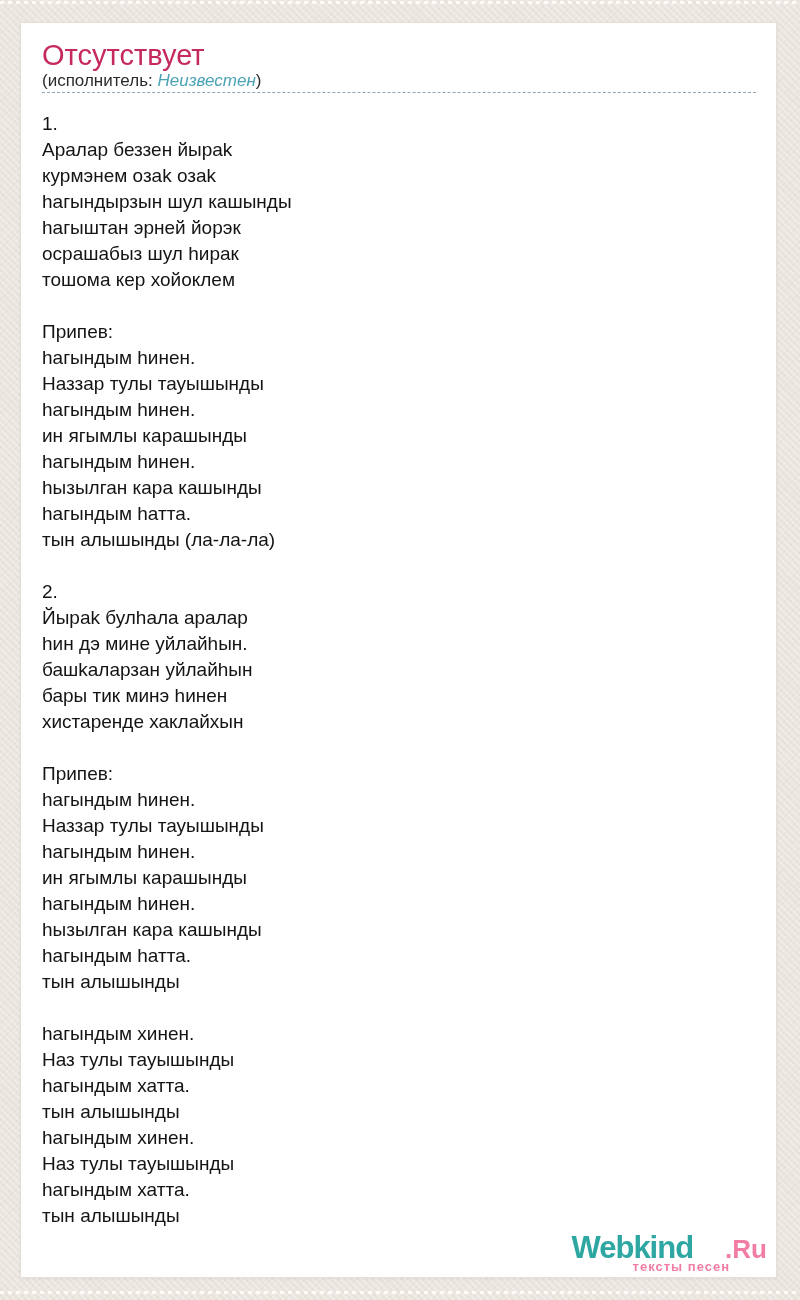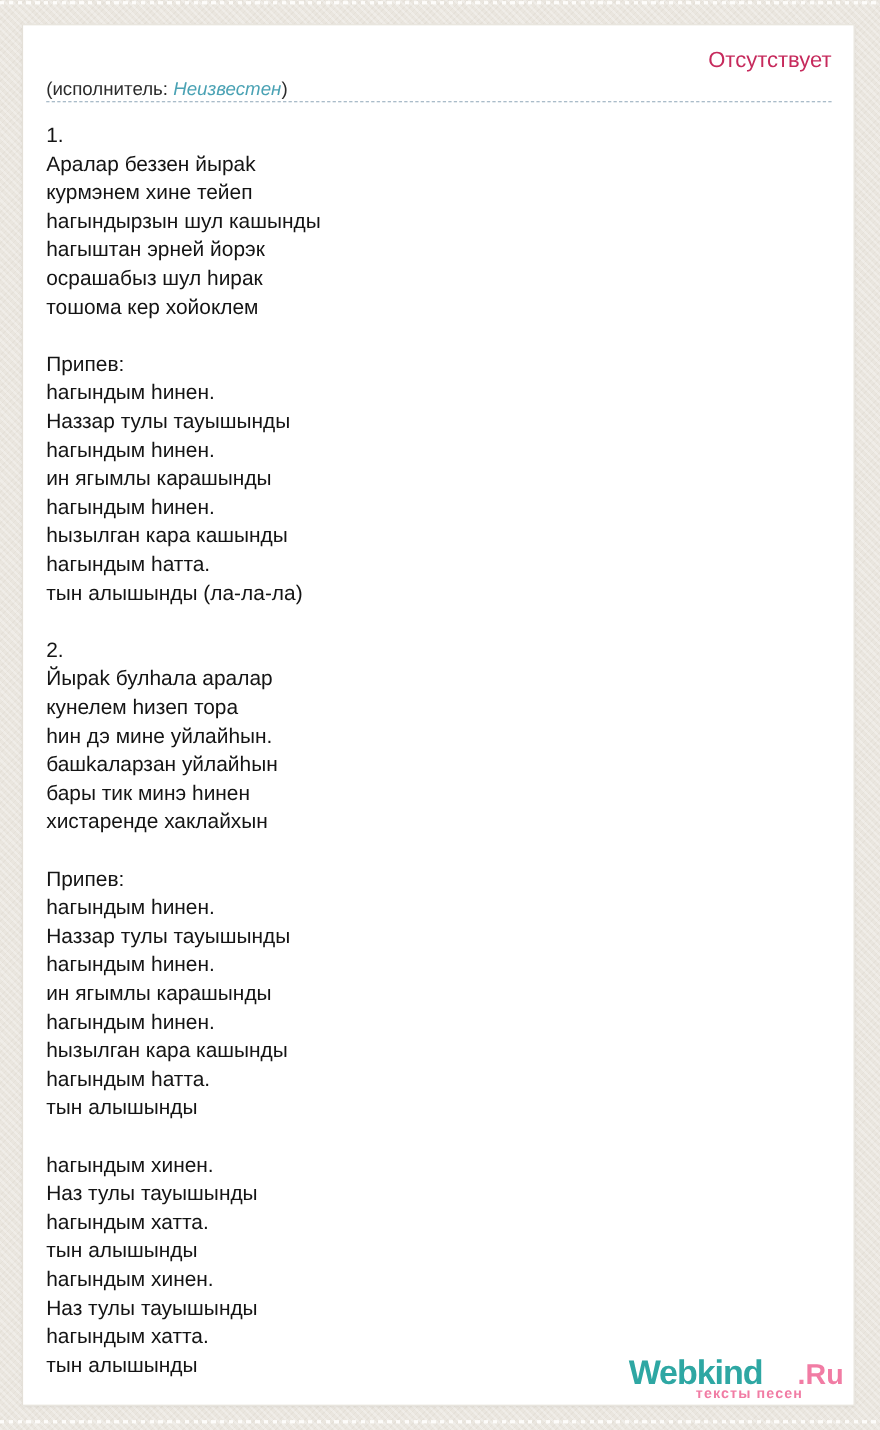--- a/index.html
+++ b/index.html
@@ -44,11 +44,10 @@
 
   .title {
     margin: 0;
-    font-size: 20px;
+    font-size: 29px;
     font-weight: 500;
     line-height: 32px;
     color: var(--title-color, #c62a5c);
-    text-align: right;
   }
 
   .artist-line {

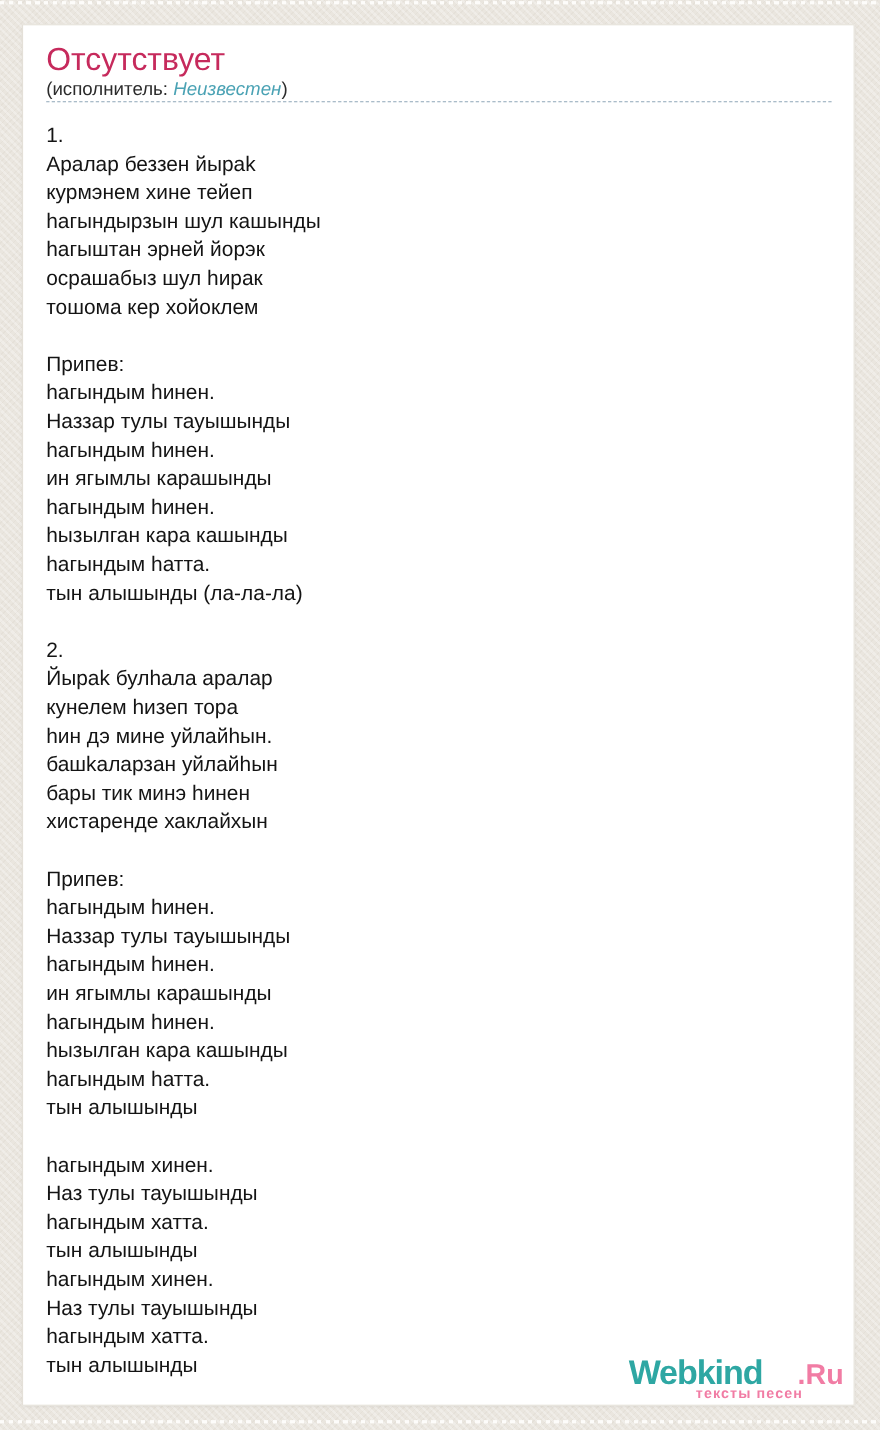--- a/index.html
+++ b/index.html
@@ -114,7 +114,7 @@
       <div class="stanza">
         <div class="line">1.</div>
         <div class="line">Аралар беззен йыраk</div>
-        <div class="line">курмэнем хине тейеп</div>
+        <div class="line">курмэнем озаk озаk</div>
         <div class="line">hагындырзын шул кашынды</div>
         <div class="line">hагыштан эрней йорэк</div>
         <div class="line">осрашабыз шул hирак</div>

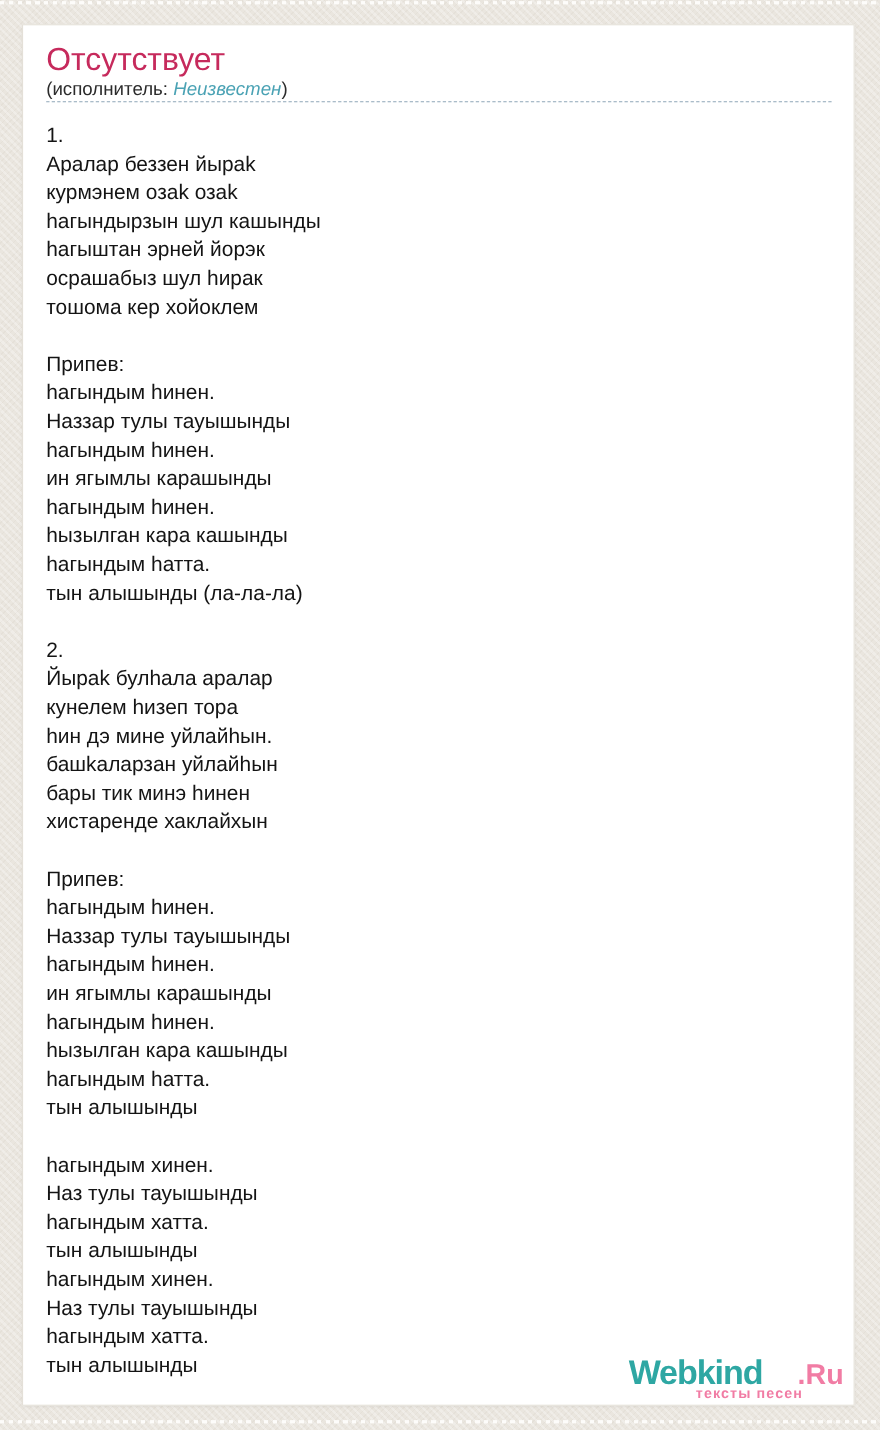--- a/index.html
+++ b/index.html
@@ -134,7 +134,6 @@
       <div class="stanza">
         <div class="line">2.</div>
         <div class="line">Йыраk булhала аралар</div>
-        <div class="line">кунелем hизеп тора</div>
         <div class="line">hин дэ мине уйлайhын.</div>
         <div class="line">башkаларзан уйлайhын</div>
         <div class="line">бары тик минэ hинен</div>

